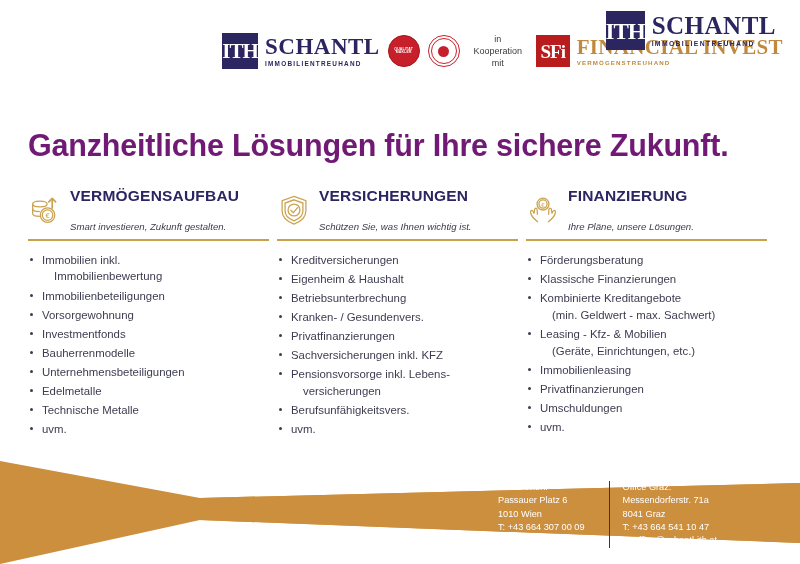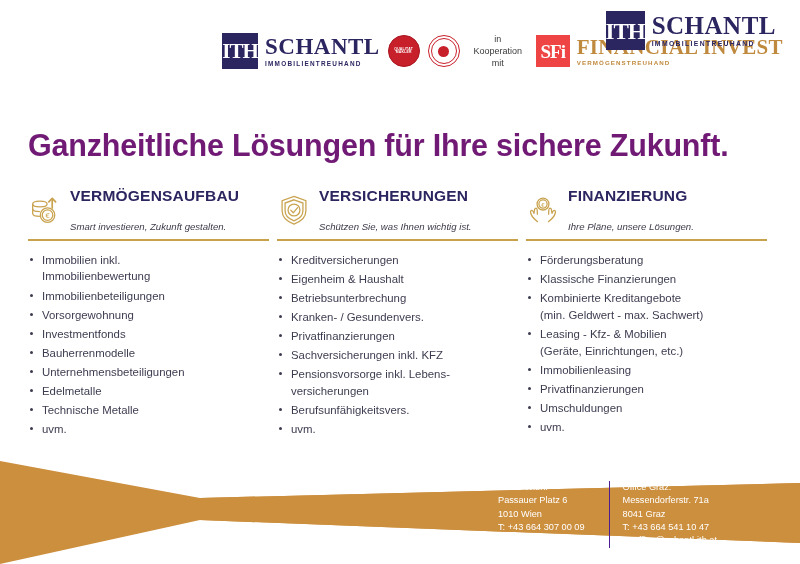--- a/index.html
+++ b/index.html
@@ -120,7 +120,7 @@
 
   
   .sfi-mark {
-    background: #ef4444;
+    background: #b91c1c;
     width: 34px;
     height: 32px;
     position: relative;

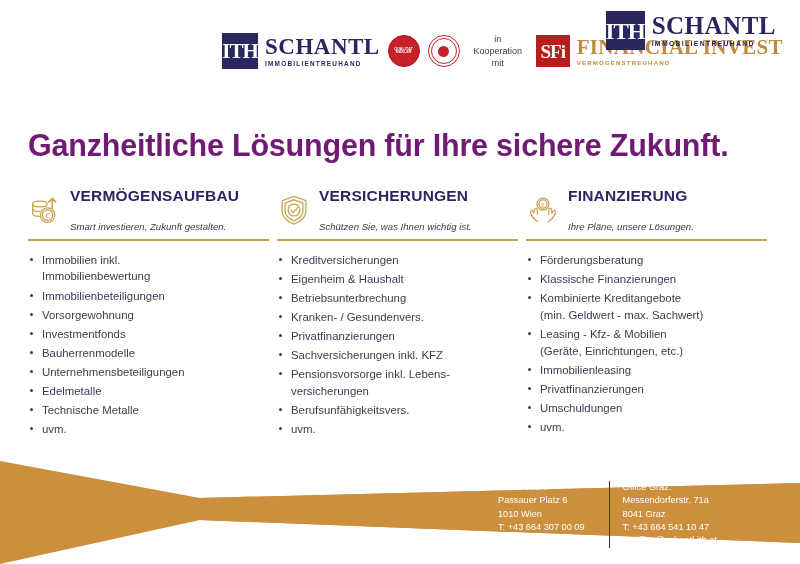--- a/index.html
+++ b/index.html
@@ -254,6 +254,7 @@
   }
   ul.bullets li .cont {
     display: block;
+    margin-left: 12px;
   }
 
   

